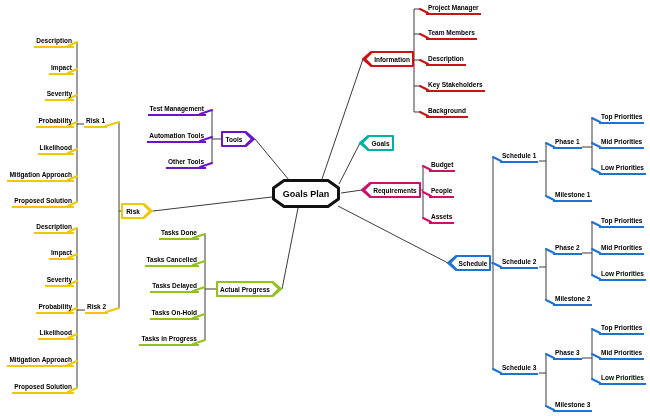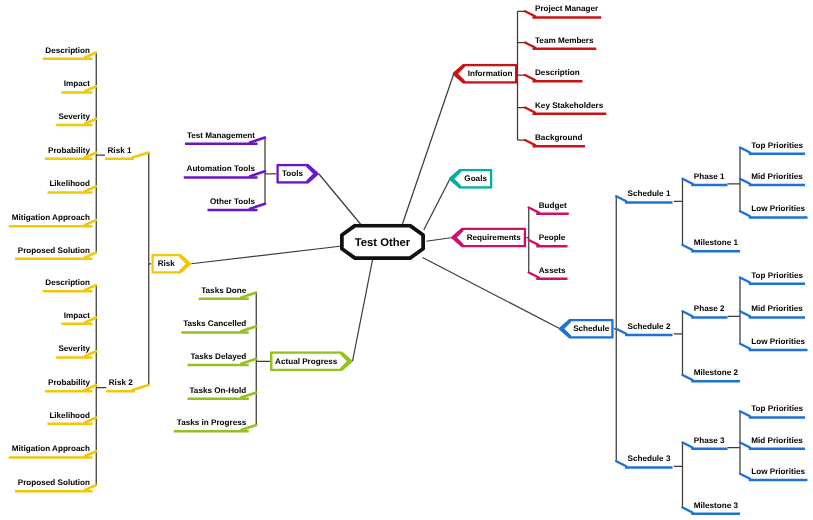--- a/index.html
+++ b/index.html
@@ -183,7 +183,7 @@
     <svg width="68" height="29">
         <polygon style="fill:#fff;stroke:#111;stroke-width:3;stroke-linejoin:round" points="12,1.5 56,1.5 66.5,9 66.5,20 56,27.5 12,27.5 1.5,20 1.5,9"></polygon>
       </svg>
-    <span class="tlabel center-label">Test Other</span>
+    <span class="tlabel center-label">Goals Plan</span>
   </div>
 
 </div>

